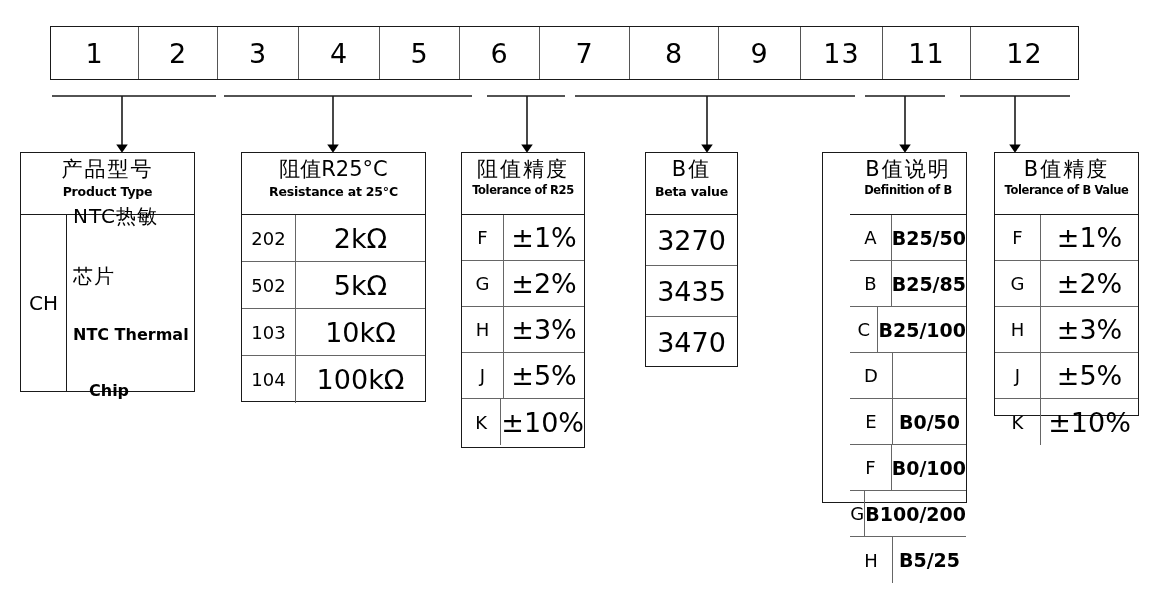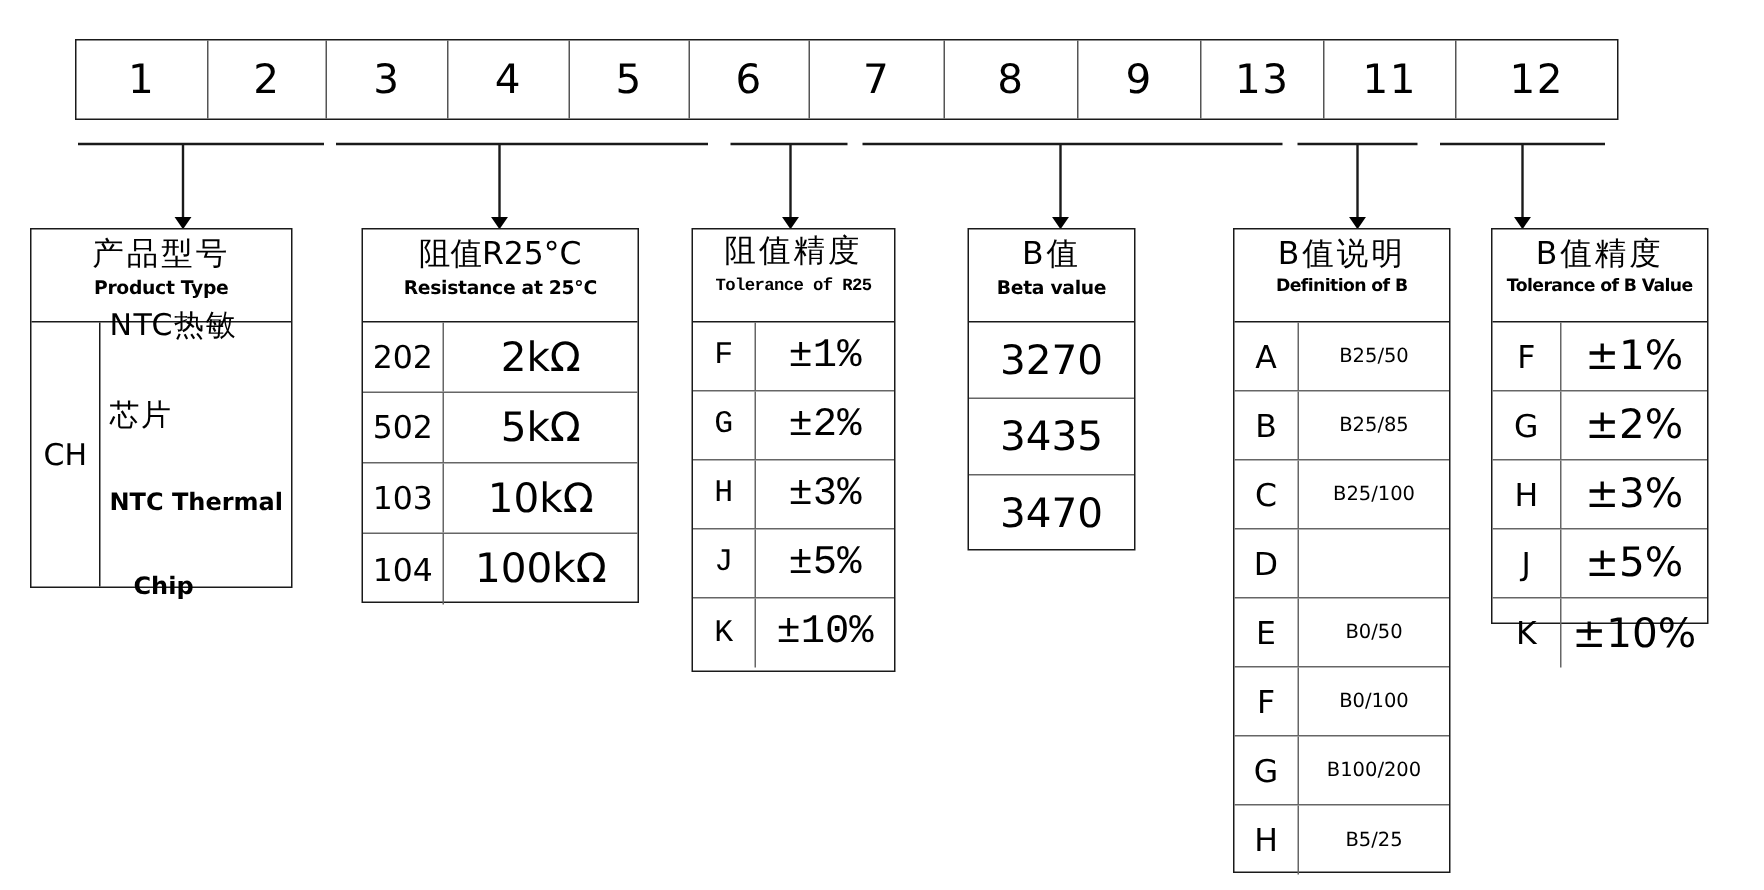--- a/index.html
+++ b/index.html
@@ -200,7 +200,7 @@
     </div>
   </div>
 
-  <div class="box" id="box-tol-r" style="left:461px;top:152px;width:136px;height:296px;font-family:Liberation Mono, monospace;">
+  <div class="box" id="box-tol-r" style="left:461px;top:152px;width:124px;height:296px;">
     <div class="box-head" style="height:62px">
       <div class="head-cn">阻值精度</div>
       <div class="head-en sm">Tolerance of R25</div>

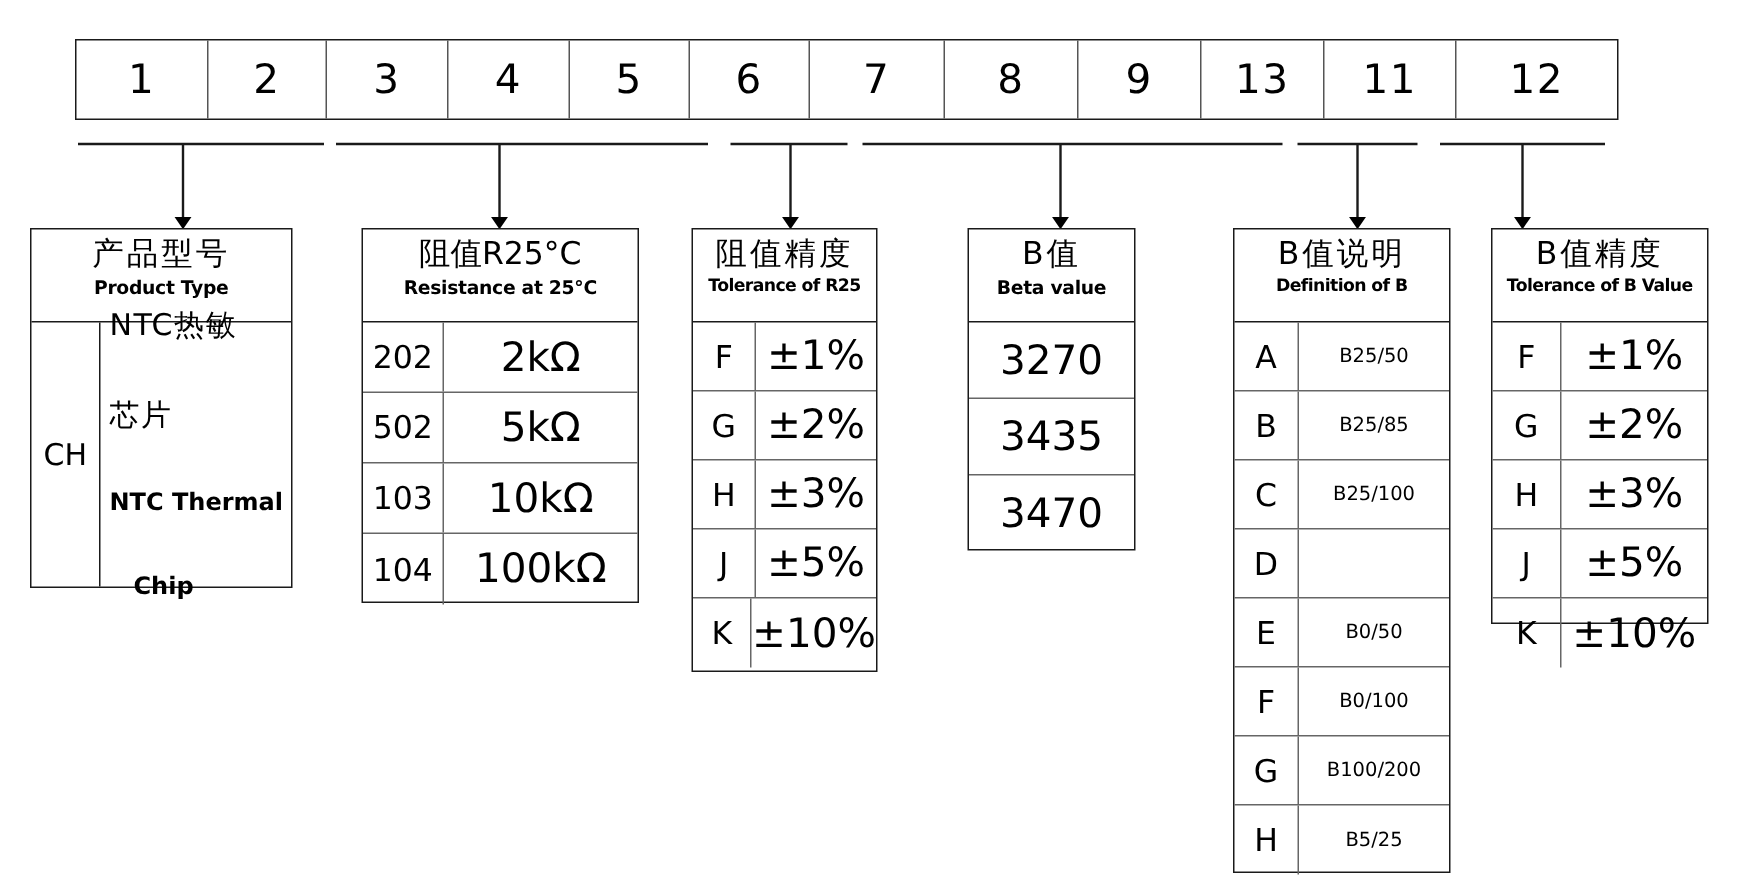--- a/index.html
+++ b/index.html
@@ -229,7 +229,7 @@
     </div>
   </div>
 
-  <div class="box" id="box-beta" style="left:645px;top:152px;width:112px;height:215px;">
+  <div class="box" id="box-beta" style="left:645px;top:152px;width:93px;height:215px;">
     <div class="box-head" style="height:62px">
       <div class="head-cn">B值</div>
       <div class="head-en">Beta value</div>

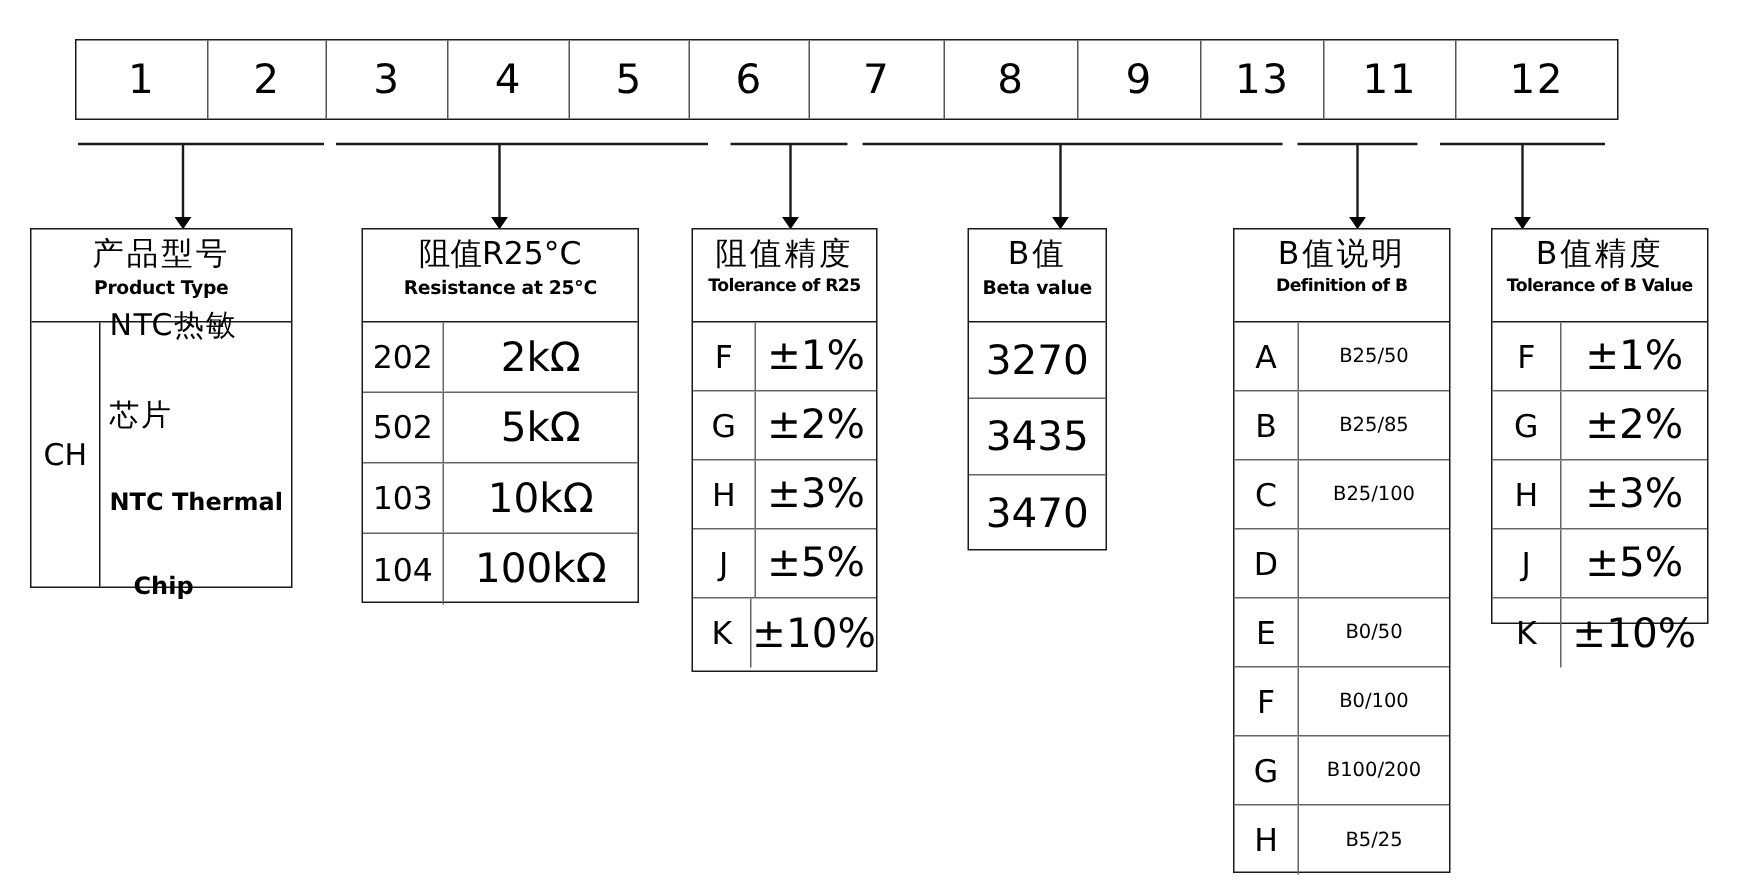--- a/index.html
+++ b/index.html
@@ -247,7 +247,7 @@
     </div>
   </div>
 
-  <div class="box" id="box-defb" style="left:822px;top:152px;width:145px;height:430px;">
+  <div class="box" id="box-defb" style="left:822px;top:152px;width:145px;height:351px;padding-left:27px;">
     <div class="box-head" style="height:62px">
       <div class="head-cn">B值说明</div>
       <div class="head-en sm">Definition of B</div>

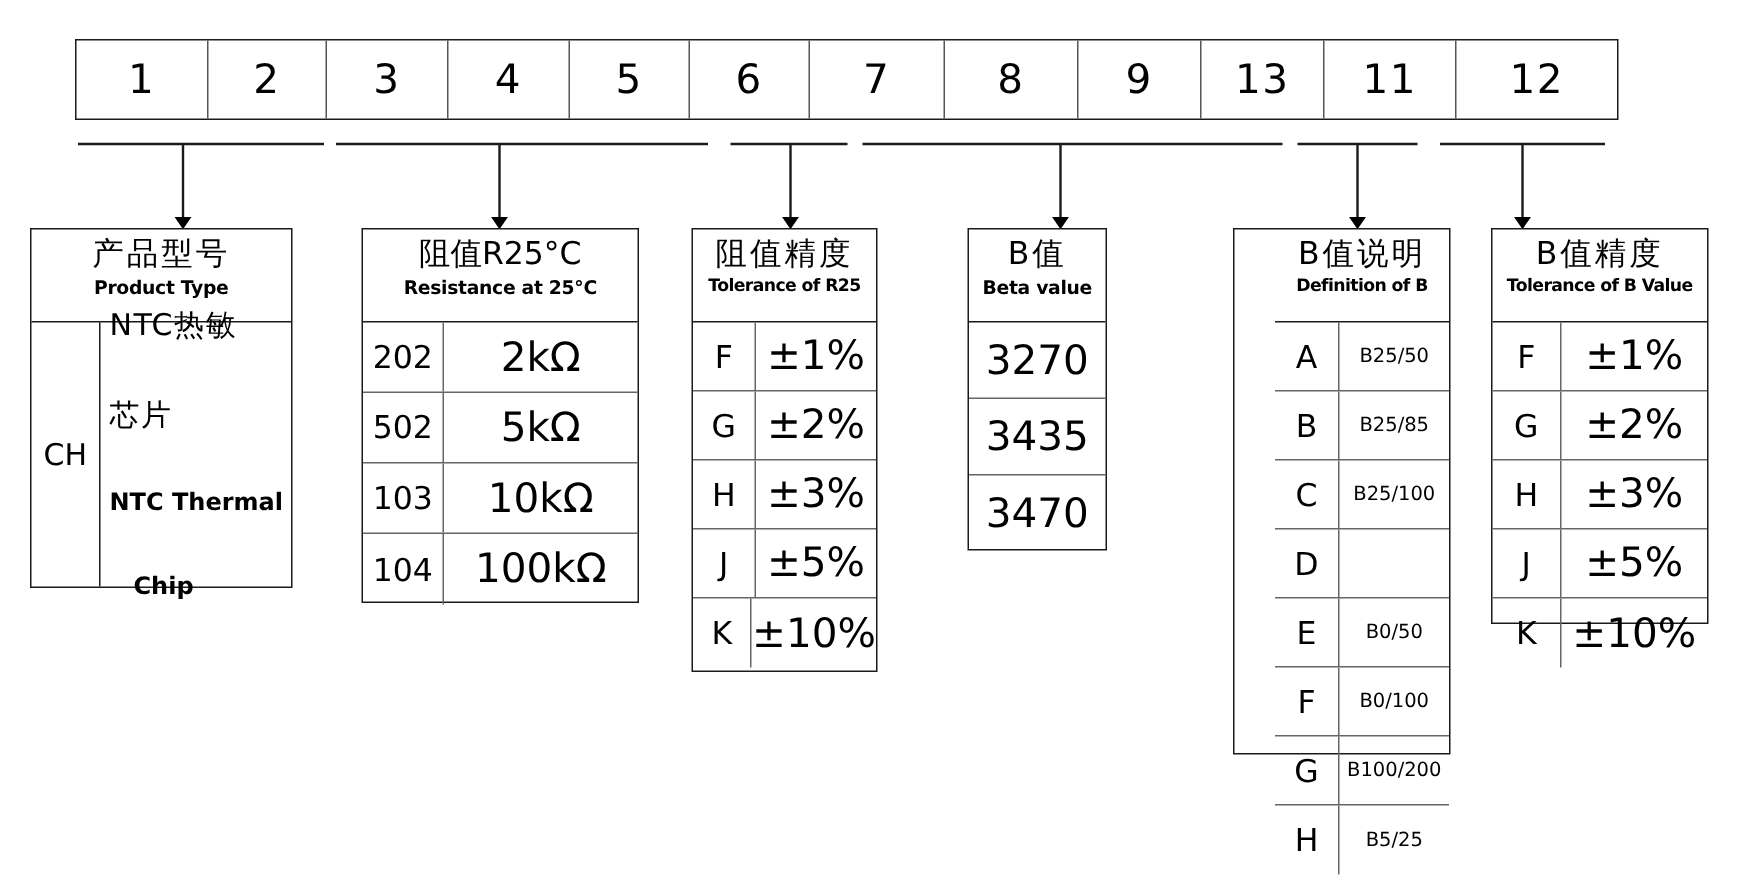--- a/index.html
+++ b/index.html
@@ -77,7 +77,7 @@
     display:flex;align-items:center;justify-content:center;
     border-right:1.4px solid #666;
     box-sizing:border-box;
-    font-size:21px;
+    font-size:18px;
   }
   .cell-val{
     display:flex;align-items:center;justify-content:center;

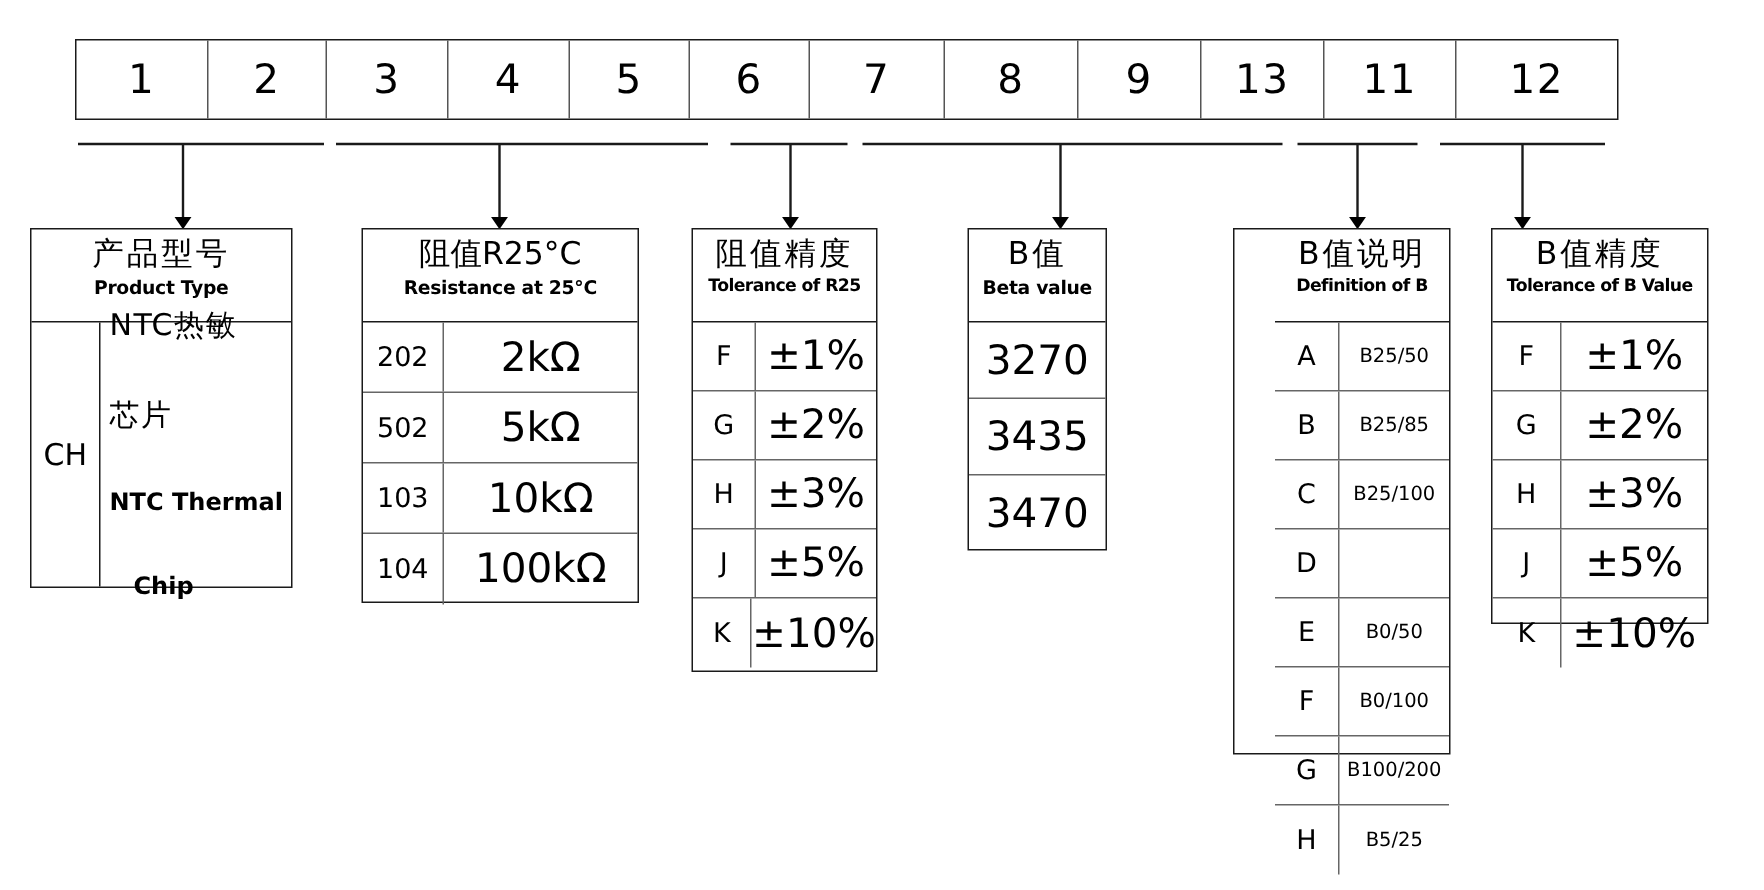--- a/index.html
+++ b/index.html
@@ -85,7 +85,7 @@
     font-size:27px;
     flex:1;
   }
-  .cell-val.b{font-weight:normal;font-size:13px;letter-spacing:0px;}
+  .cell-val.b{font-weight:bold;font-size:19px;letter-spacing:0px;}
   .cell-val.single{border-right:none;}
 
   

